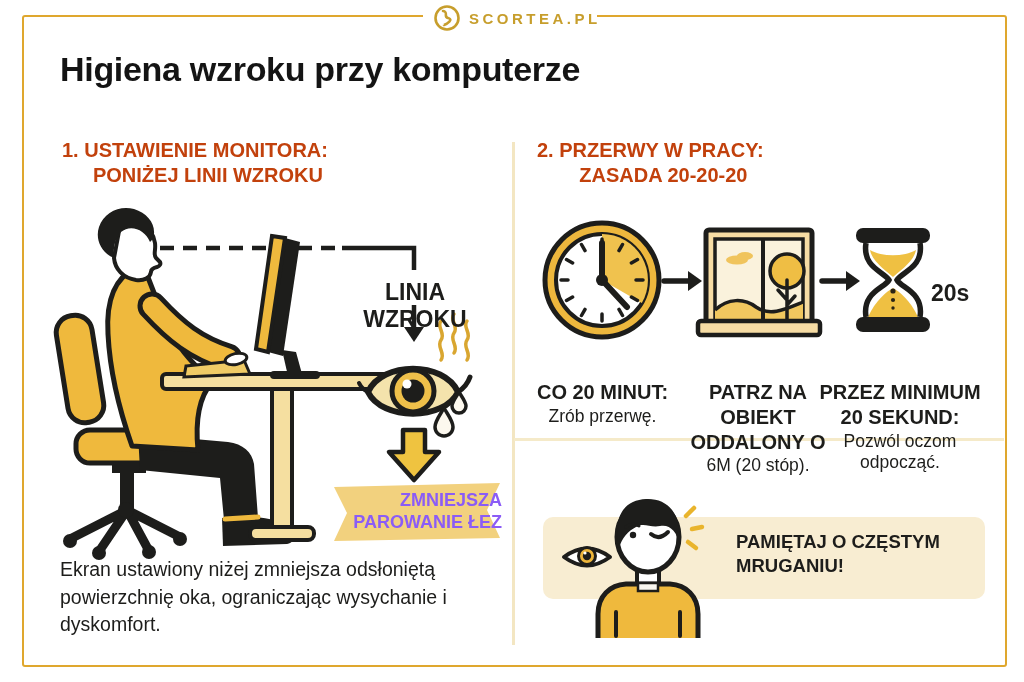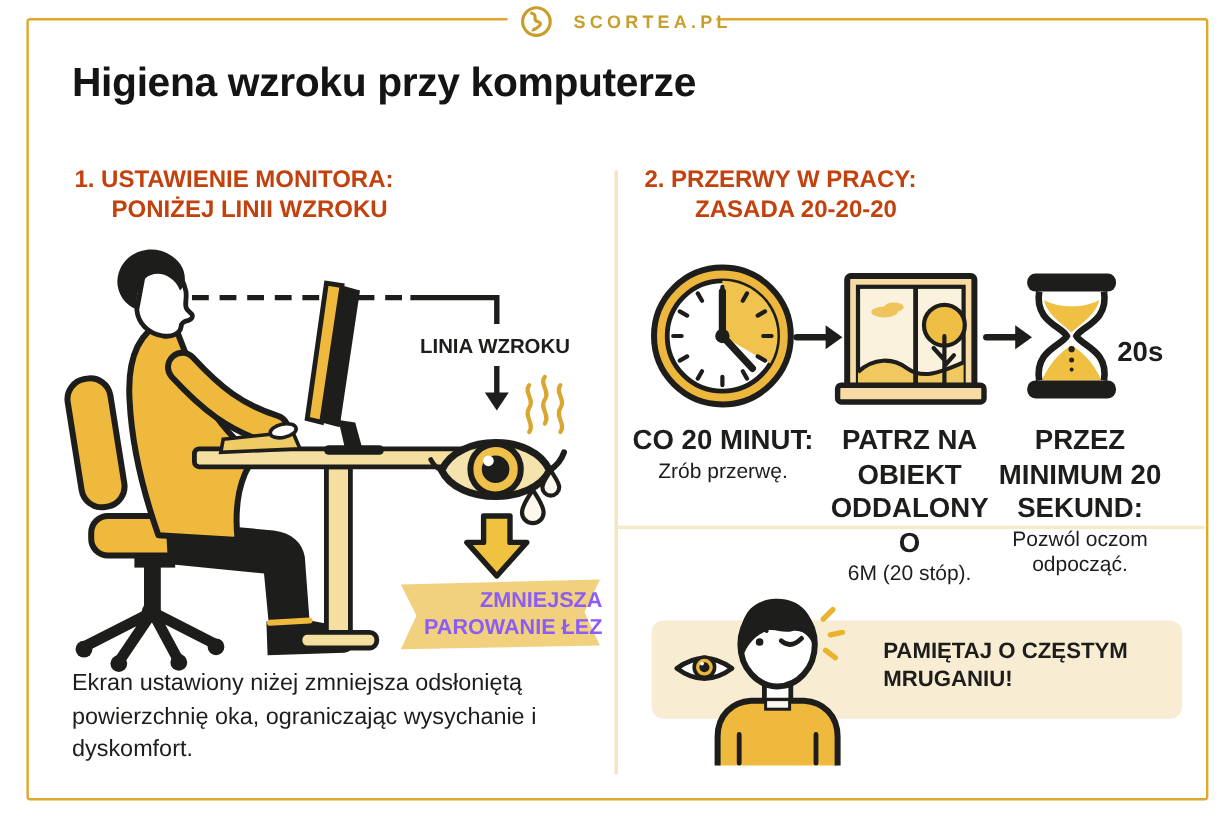--- a/index.html
+++ b/index.html
@@ -8,7 +8,7 @@
   .frame{position:absolute;left:22px;top:15px;width:981px;height:648px;
          border:2.5px solid #DFA72E;border-radius:3px;}
   .logo-gap{position:absolute;left:423px;top:0;width:174px;height:32px;background:#fff;}
-  .logo-row{position:absolute;left:433px;top:4px;display:flex;align-items:center;gap:17px;}
+  .logo-row{position:absolute;left:433px;top:4px;display:flex;align-items:center;gap:8px;}
   .brand{font-weight:700;font-size:15px;letter-spacing:3.5px;color:#C79E2C;}
   .page-title{position:absolute;left:60px;top:50px;font-size:34px;font-weight:700;
               letter-spacing:-0.3px;color:#141414;}

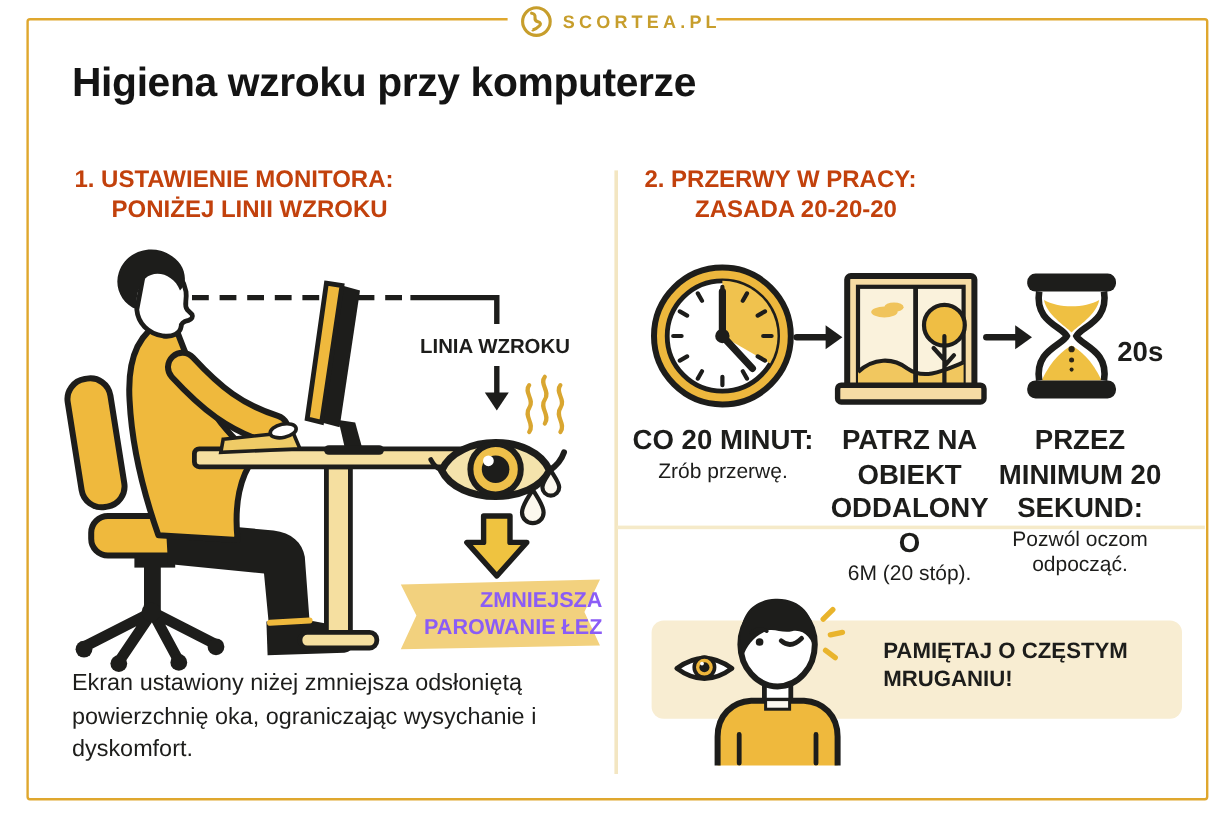--- a/index.html
+++ b/index.html
@@ -17,8 +17,8 @@
   .vdiv{position:absolute;left:512px;top:142px;width:3px;height:503px;background:#F3E6C2;}
   .hdiv{position:absolute;left:514px;top:438px;width:490px;height:3px;background:#F5EAC9;}
   .art{position:absolute;left:0;top:0;}
-  .sight-label{position:absolute;left:350px;top:279px;width:130px;
-               font-weight:700;font-size:17px;}
+  .sight-label{position:absolute;left:350px;top:279px;width:130px;text-align:center;
+               font-weight:700;font-size:23px;}
   .banner-text{position:absolute;left:332px;top:489px;width:170px;text-align:right;
                font-weight:700;font-size:18px;line-height:1.24;color:#8b5cf6;}
   .caption{position:absolute;left:60px;top:556px;width:448px;font-size:19.5px;line-height:1.42;}

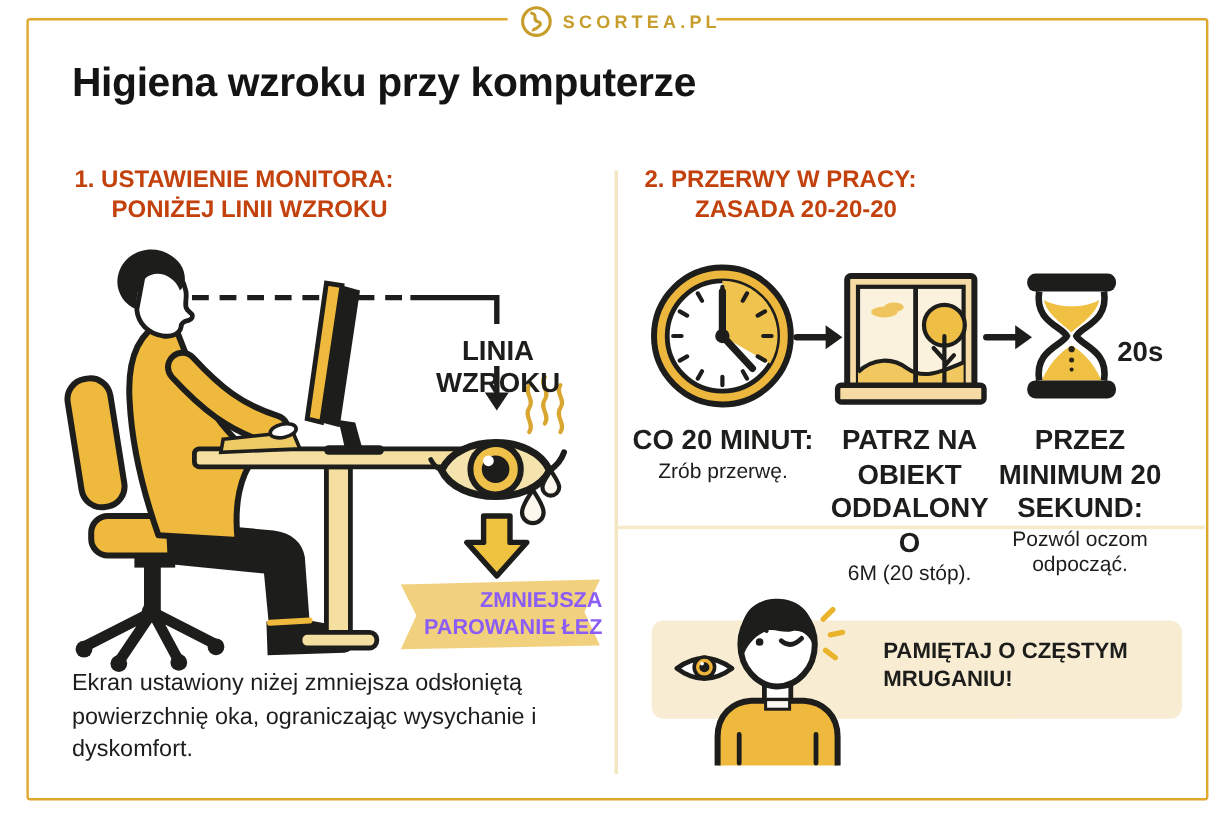--- a/index.html
+++ b/index.html
@@ -23,7 +23,7 @@
                font-weight:700;font-size:18px;line-height:1.24;color:#8b5cf6;}
   .caption{position:absolute;left:60px;top:556px;width:448px;font-size:19.5px;line-height:1.42;}
   .step{position:absolute;text-align:center;}
-  .step-title{font-weight:700;font-size:23px;line-height:1.24;}
+  .step-title{font-weight:700;font-size:20px;line-height:1.24;margin-top:28px;}
   .step-desc{font-size:17.5px;line-height:1.24;margin-top:1px;}
   .step1{left:515px;top:352px;width:175px;}
   .step2{left:688px;top:352px;width:140px;}

